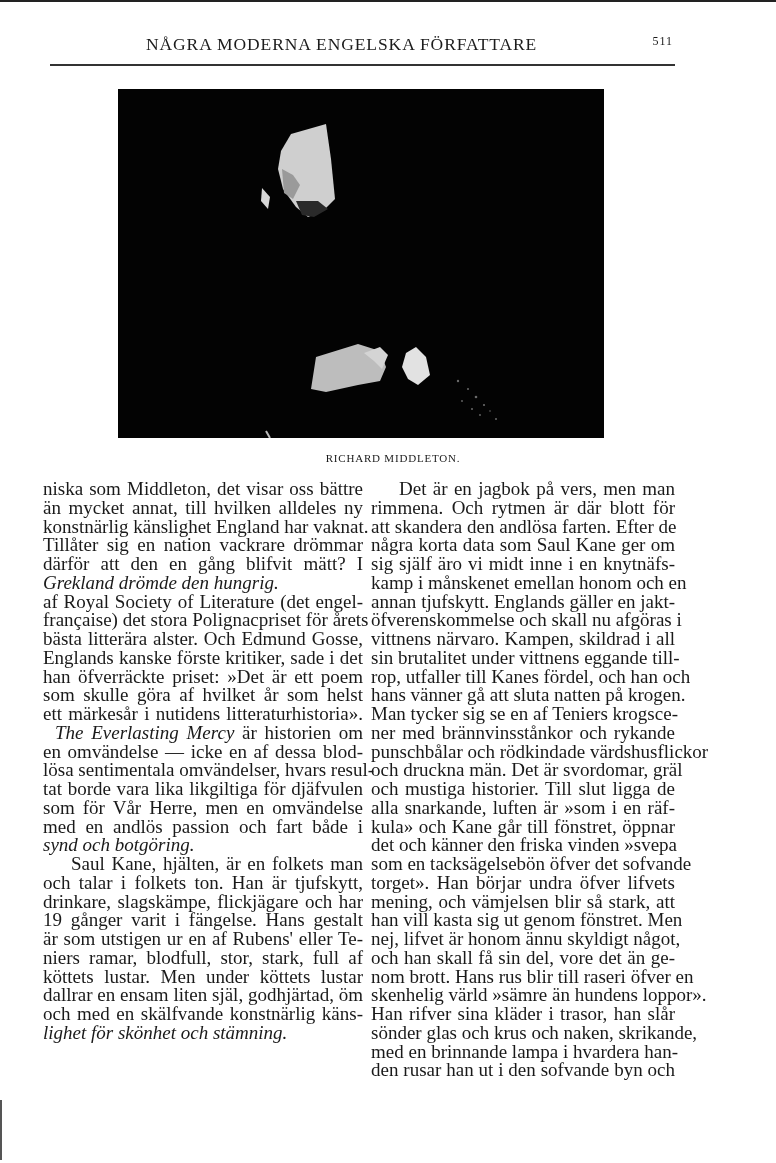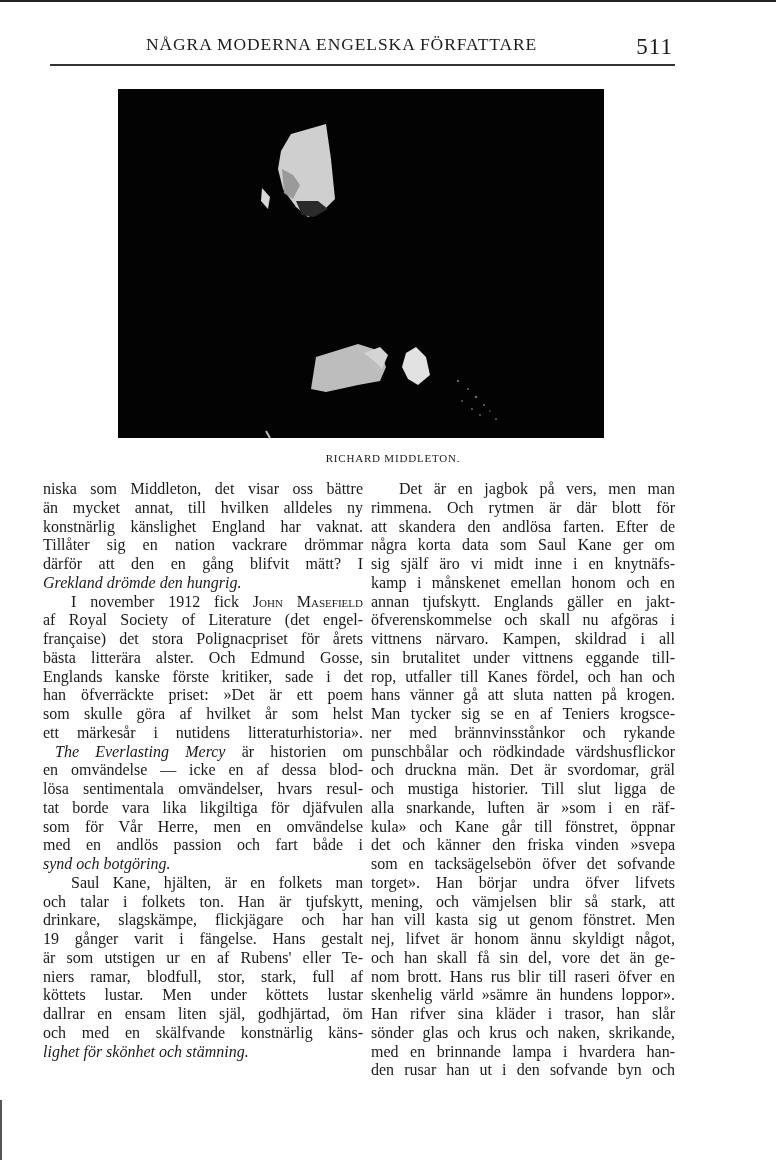--- a/index.html
+++ b/index.html
@@ -14,7 +14,7 @@
       position: absolute; left: 96px; top: 6px;
       font-size: 17.5px; letter-spacing: 0.9px; color: #1c1c1c;
     }
-    .page-number { position: absolute; right: 2px; top: 6px; font-size: 23px; letter-spacing: 1px; }
+    .page-number { position: absolute; right: 2px; top: 6px; font-size: 12px; letter-spacing: 1px; }
     .header-rule { position: absolute; left: 0; top: 36px; width: 100%; height: 1.5px; background: #333; }
 
     .photo {

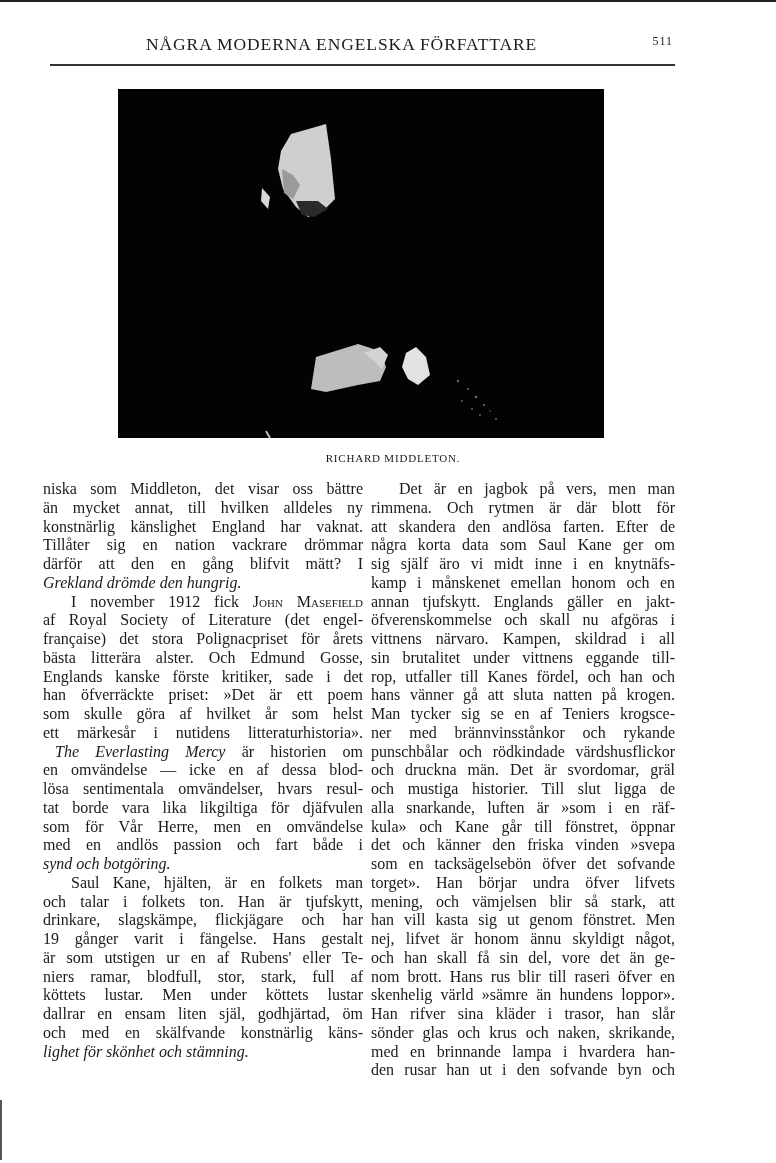--- a/index.html
+++ b/index.html
@@ -28,7 +28,7 @@
     }
     .col {
       position: absolute; top: 480px;
-      font-size: 16px; line-height: 18.75px; text-align: justify;
+      font-size: 19px; line-height: 18.75px; text-align: justify;
       hyphens: manual;
     }
     .col.left { left: 43px; width: 320px; }

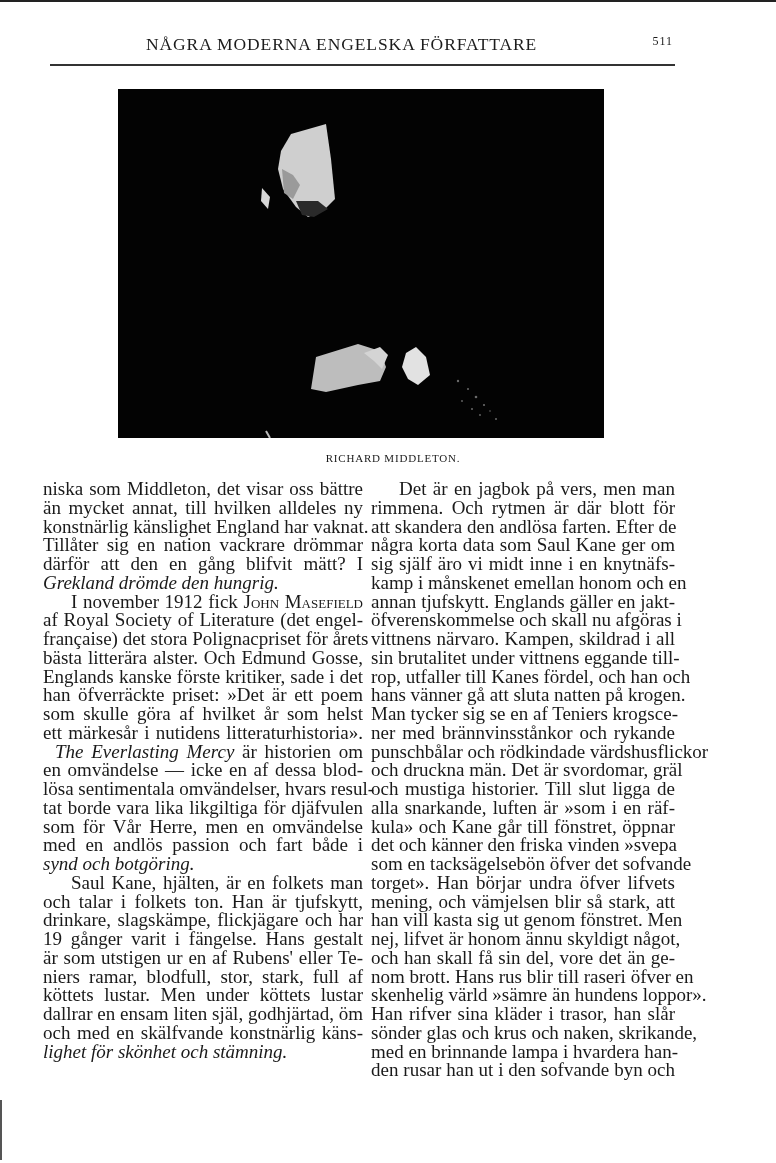--- a/index.html
+++ b/index.html
@@ -88,7 +88,6 @@
   <span class="line">Tillåter sig en nation vackrare drömmar</span>
   <span class="line">därför att den en gång blifvit mätt? I</span>
   <span class="line last">Grekland drömde den hungrig.</span>
-  <span class="line" style="padding-left:28px;text-align-last:justify"><span>I november 1912 fick </span><span class="sc">John Masefield</span></span>
   <span class="line">af Royal Society of Literature (det engel-</span>
   <span class="line">française) det stora Polignacpriset för årets</span>
   <span class="line">bästa litterära alster. Och Edmund Gosse,</span>

